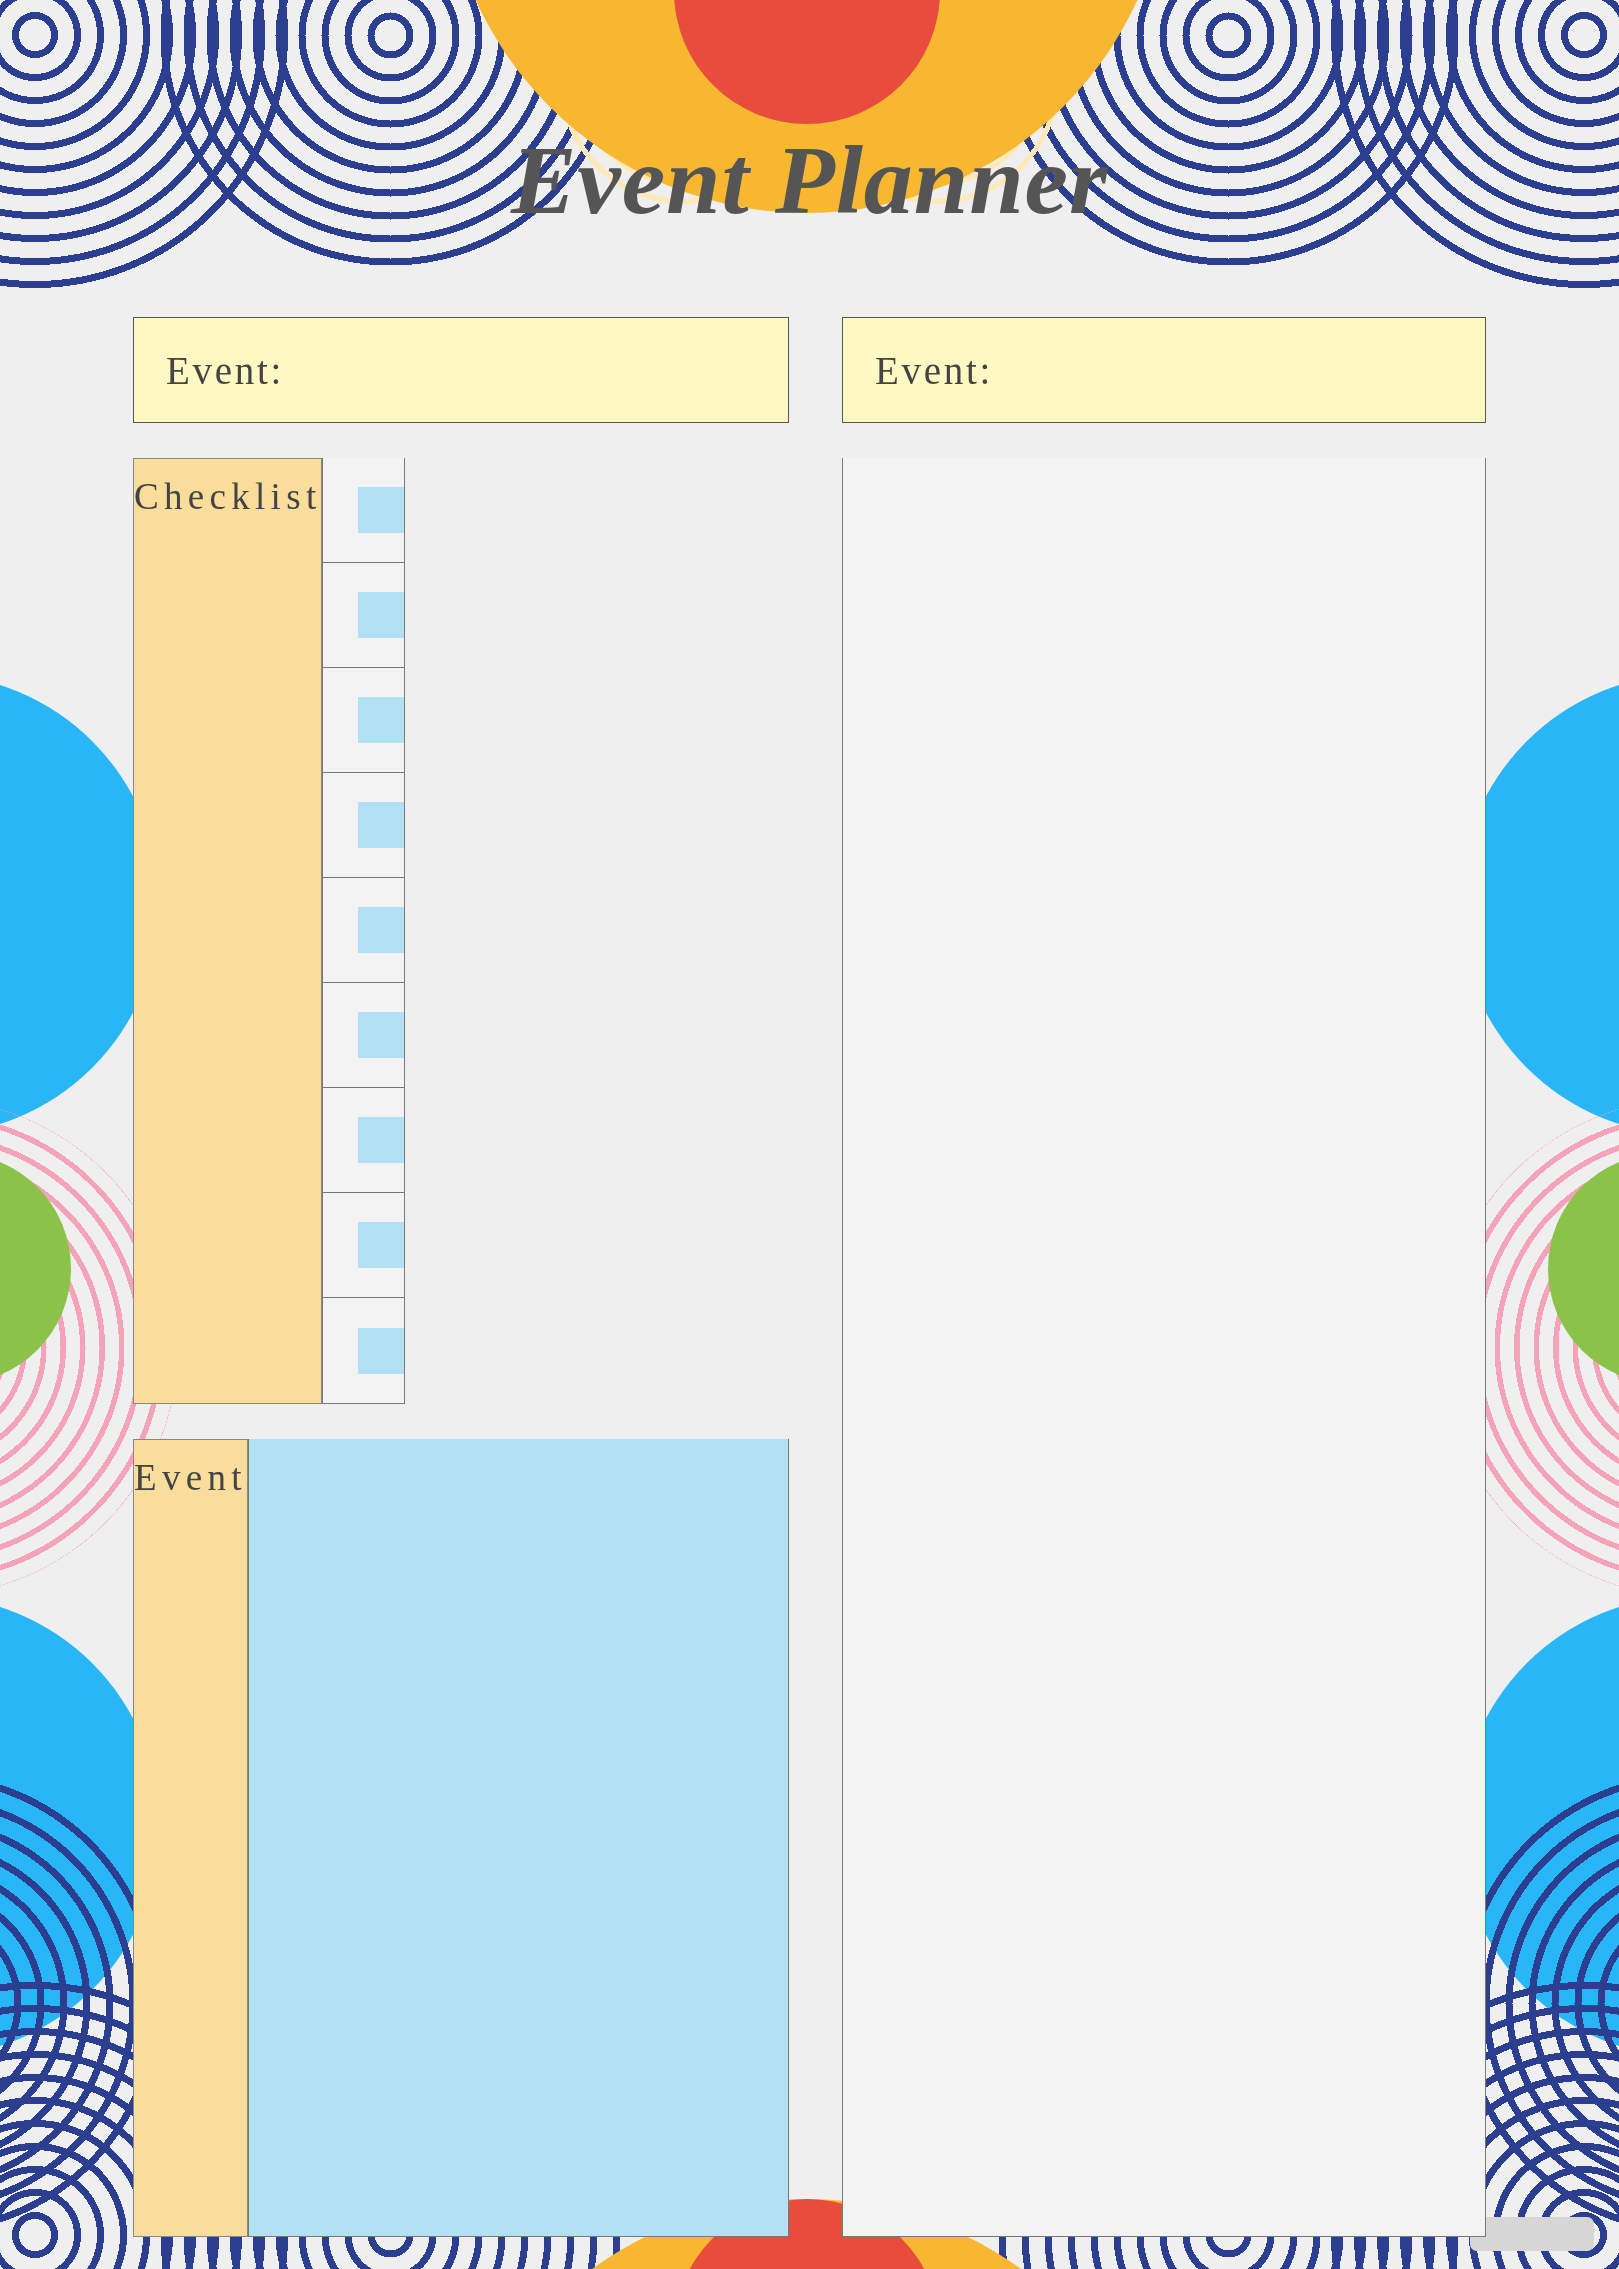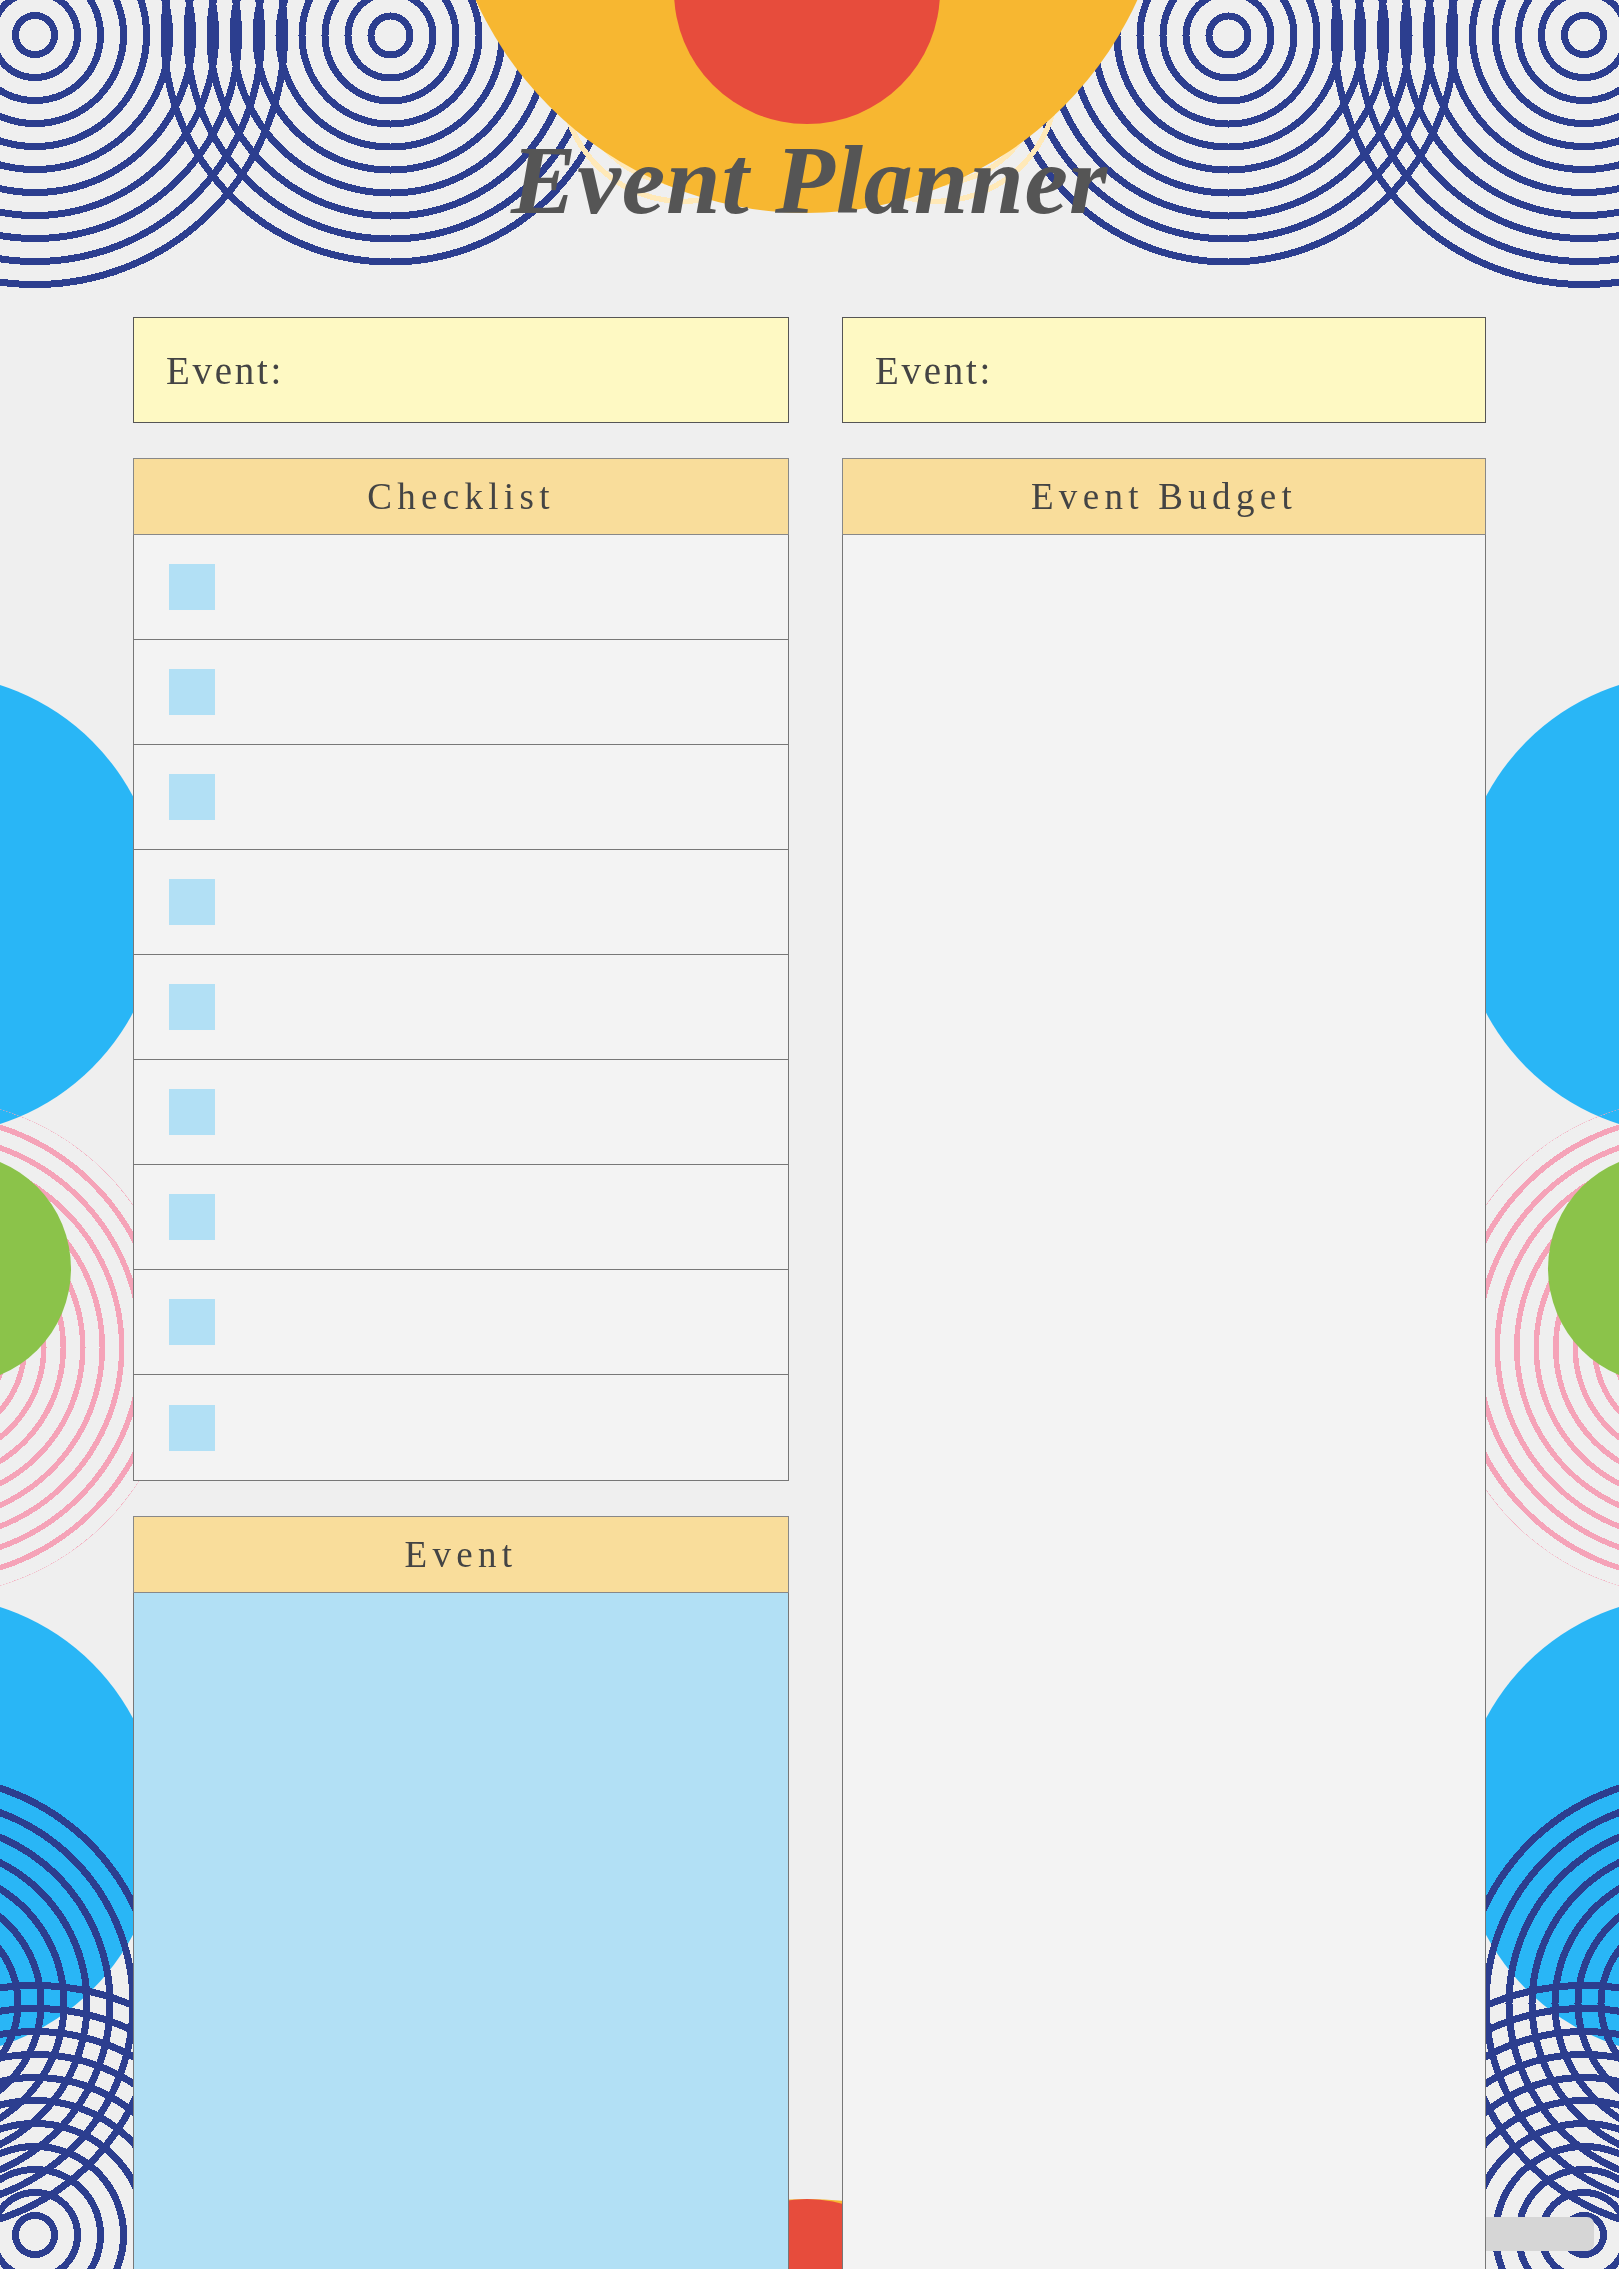--- a/index.html
+++ b/index.html
@@ -82,7 +82,7 @@
     letter-spacing:2.7px;
   }
 
-  .section { margin-top:35px; display:flex; flex-direction:column; }
+  .section { margin-top:35px; display:flex; }
   .section-header {
     background:#f9dd9b;
     border:0.9px solid #888;

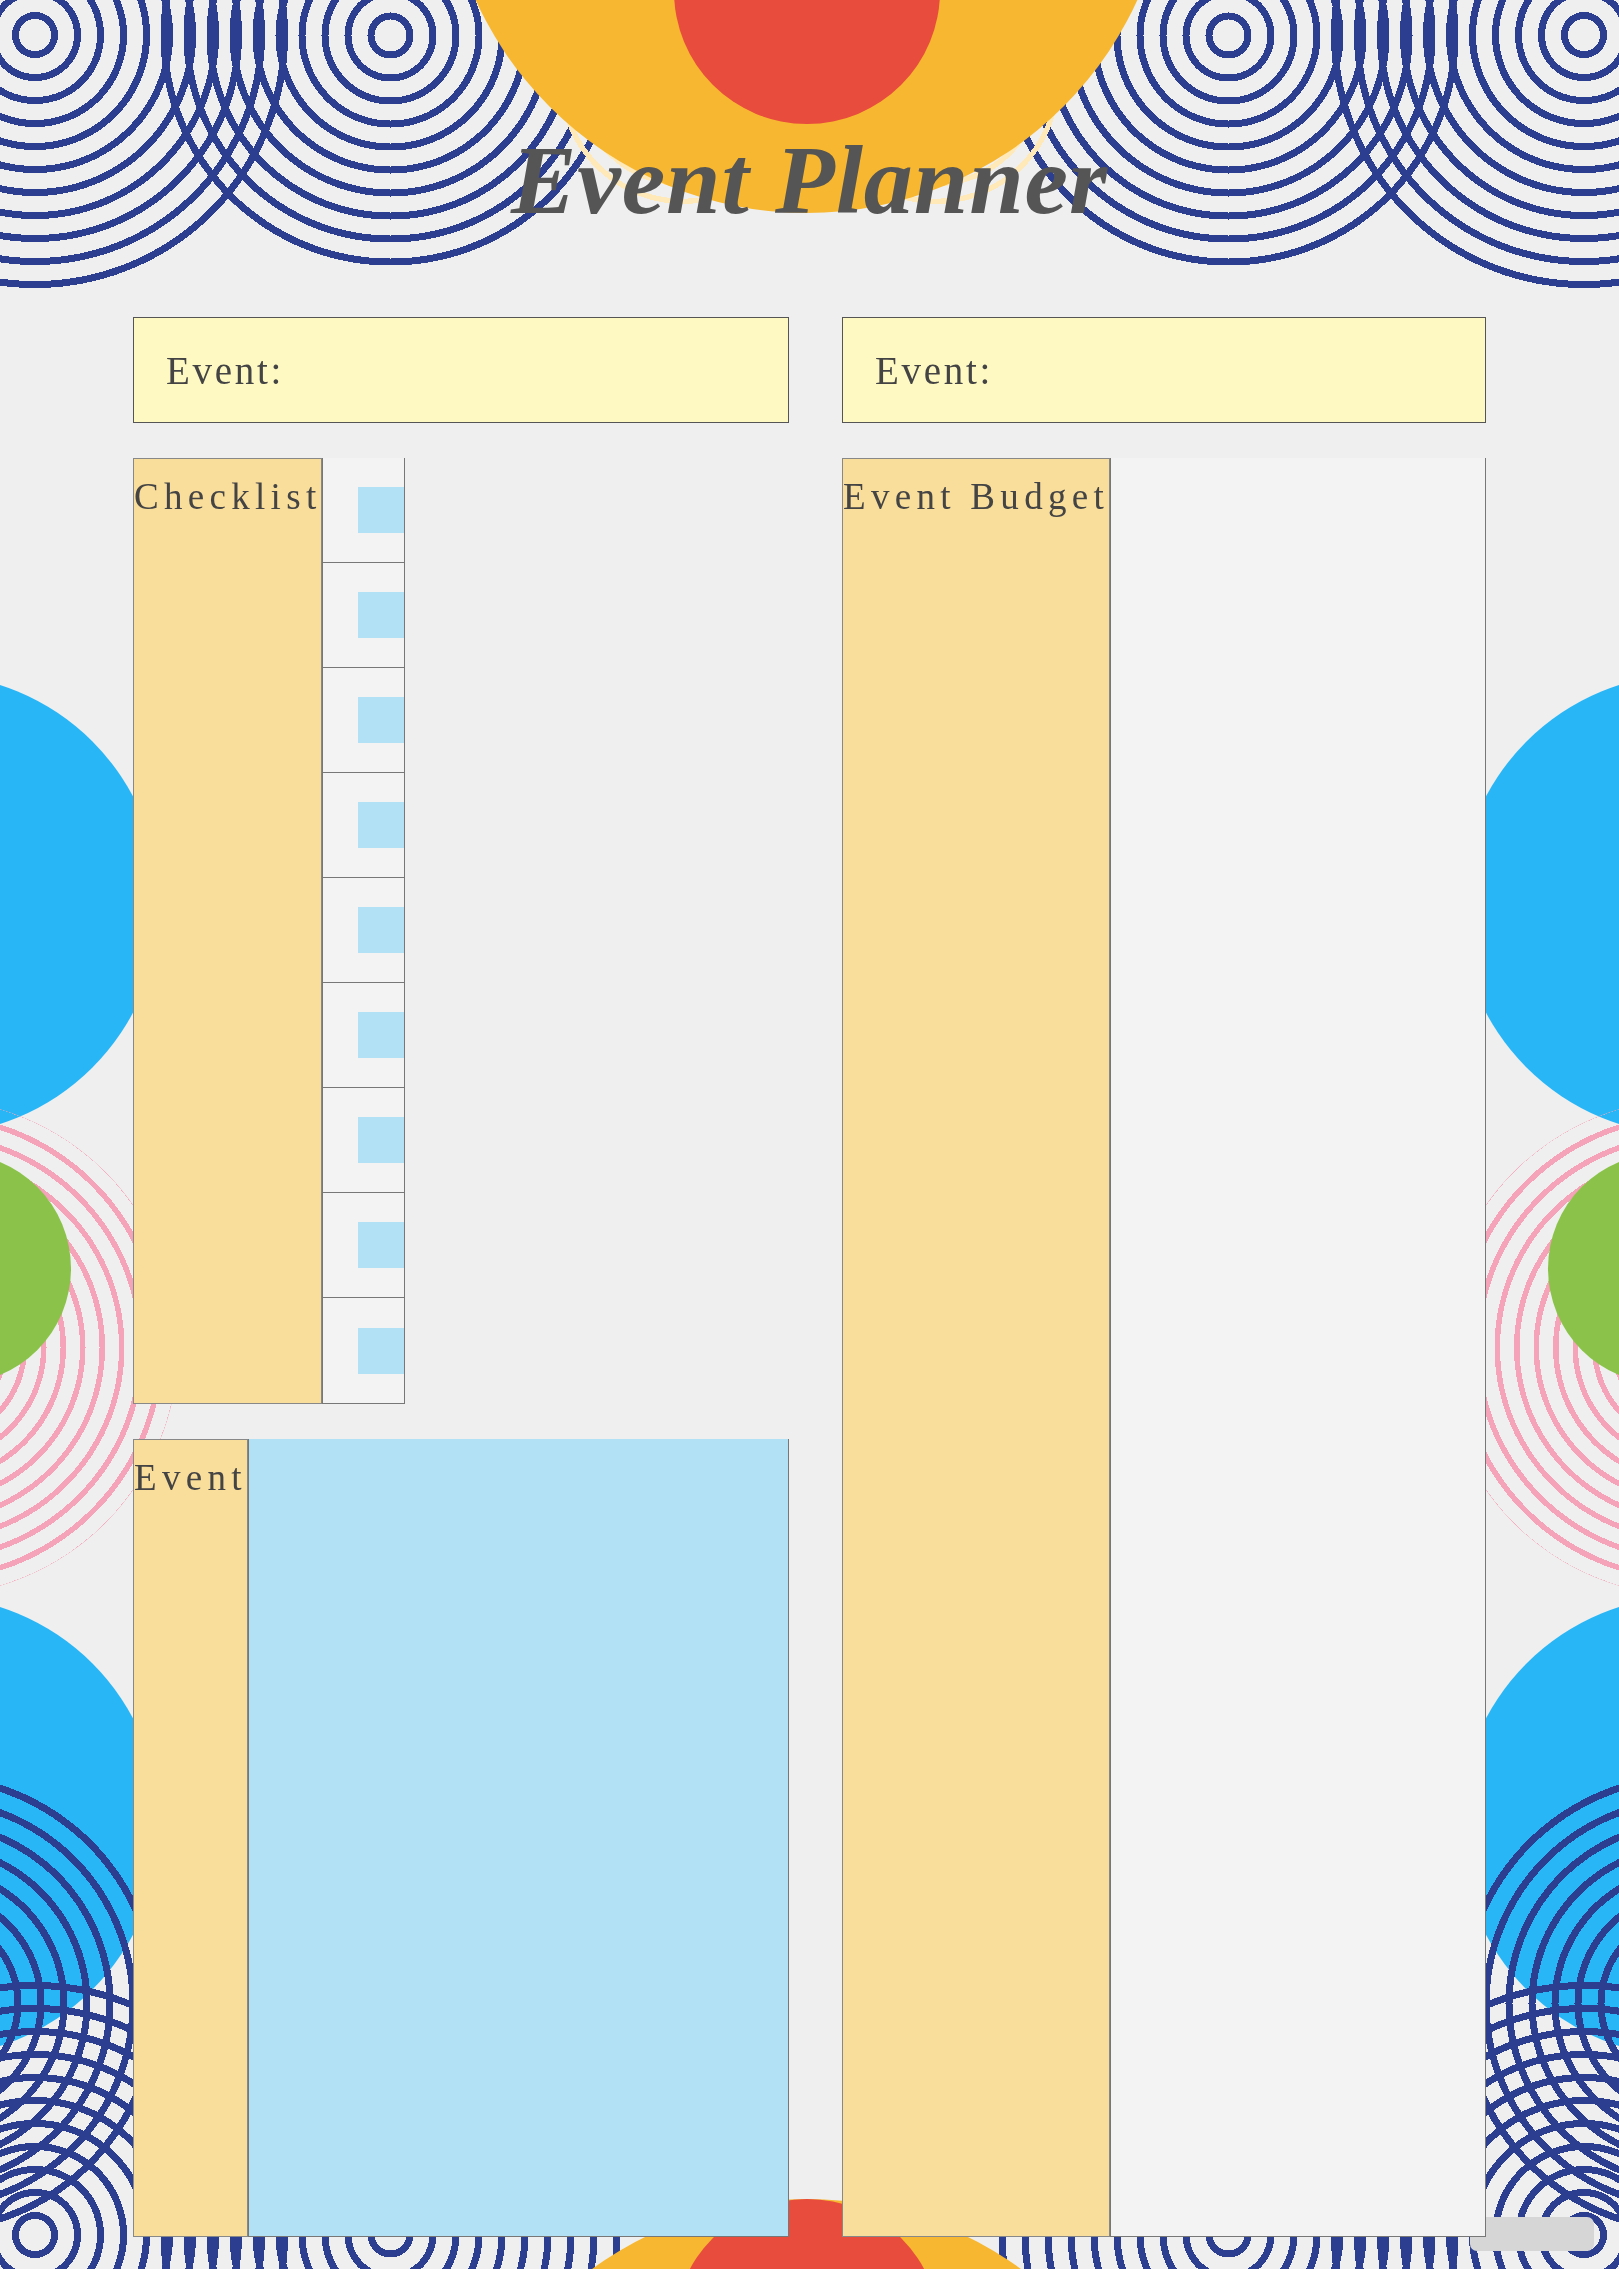--- a/index.html
+++ b/index.html
@@ -216,7 +216,6 @@
       </div>
 
       <div class="section budget" style="flex:1;">
-        <div class="section-header">Event Budget</div>
         <div class="budget-body"></div>
       </div>
     </div>

